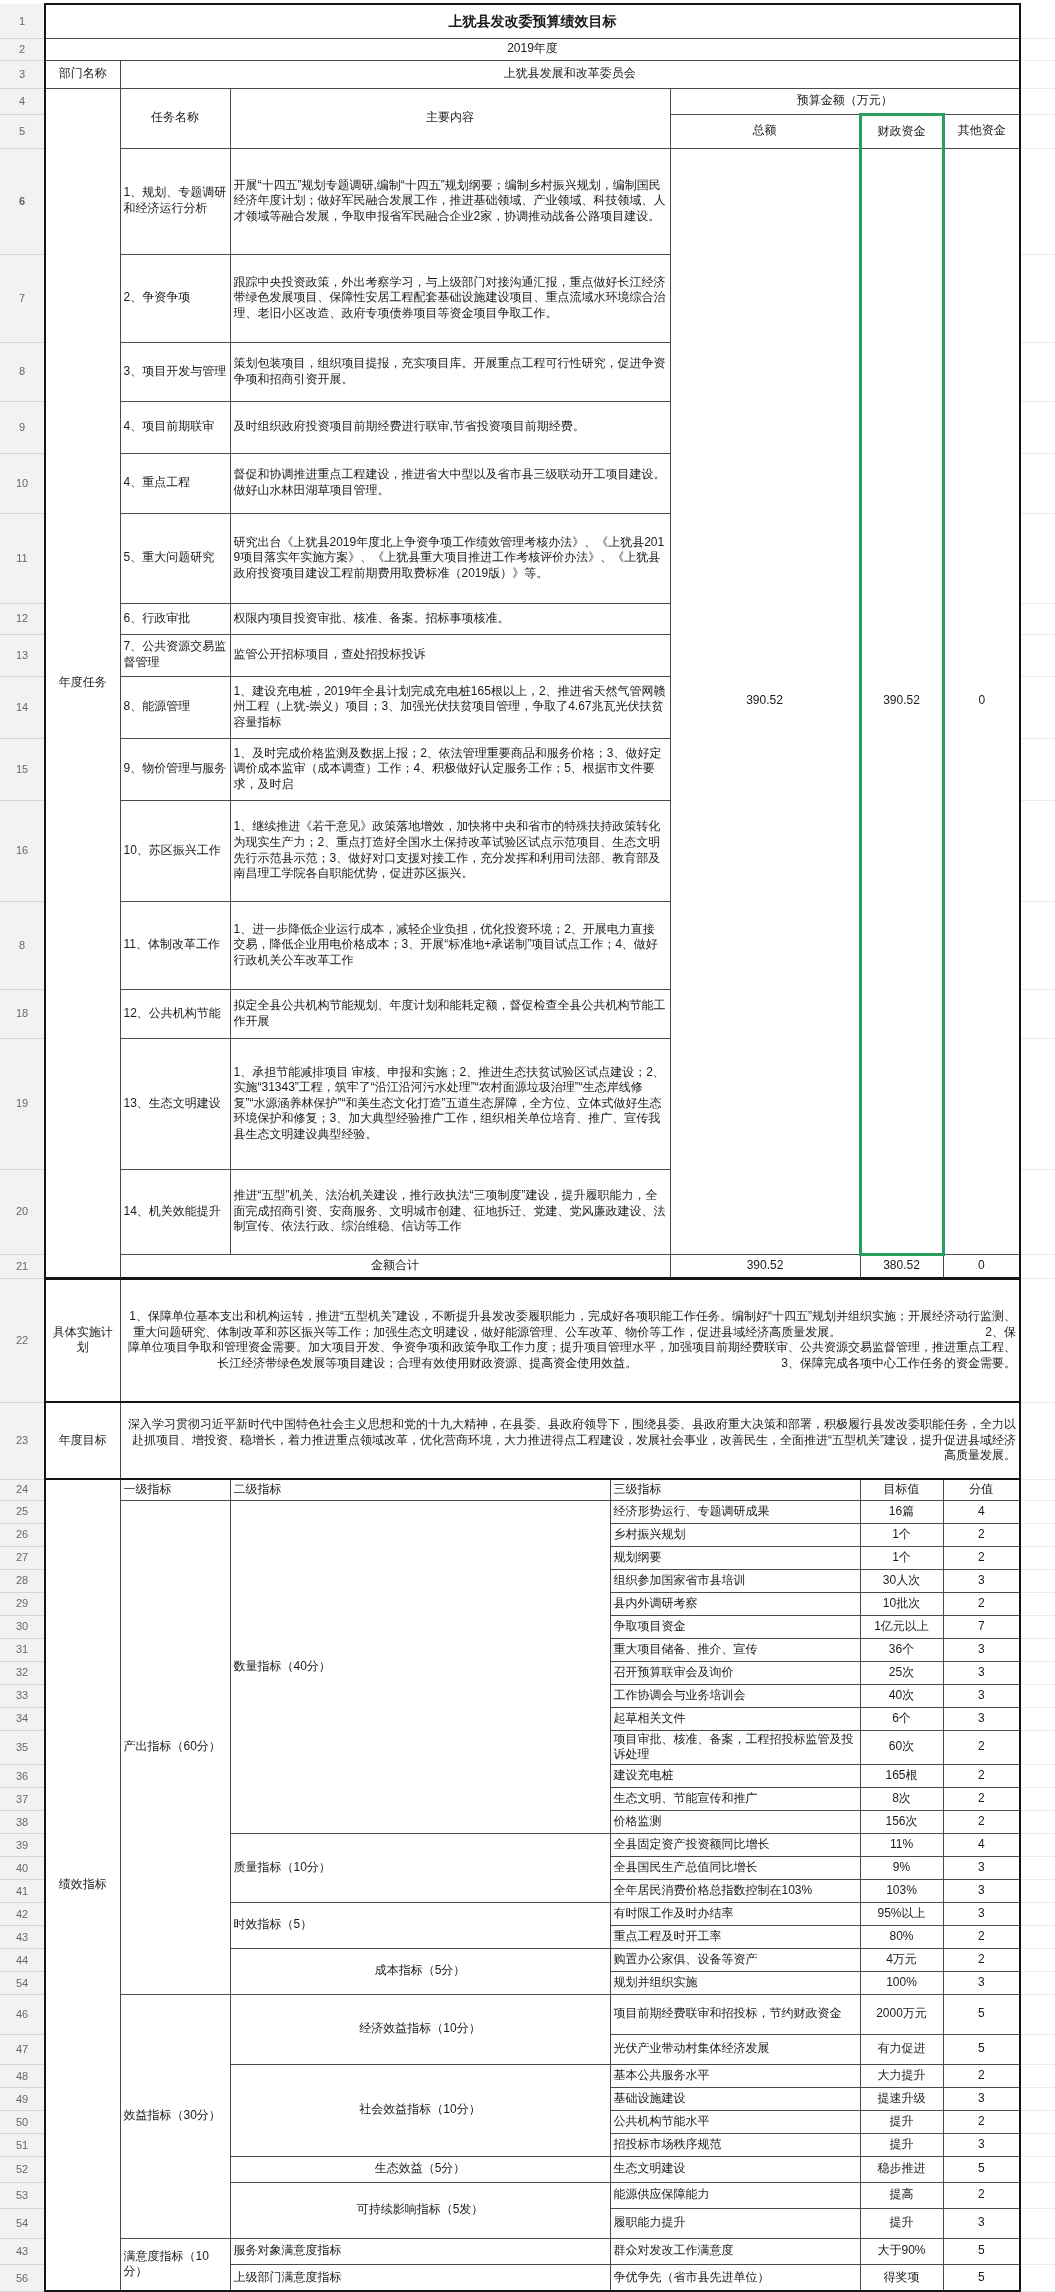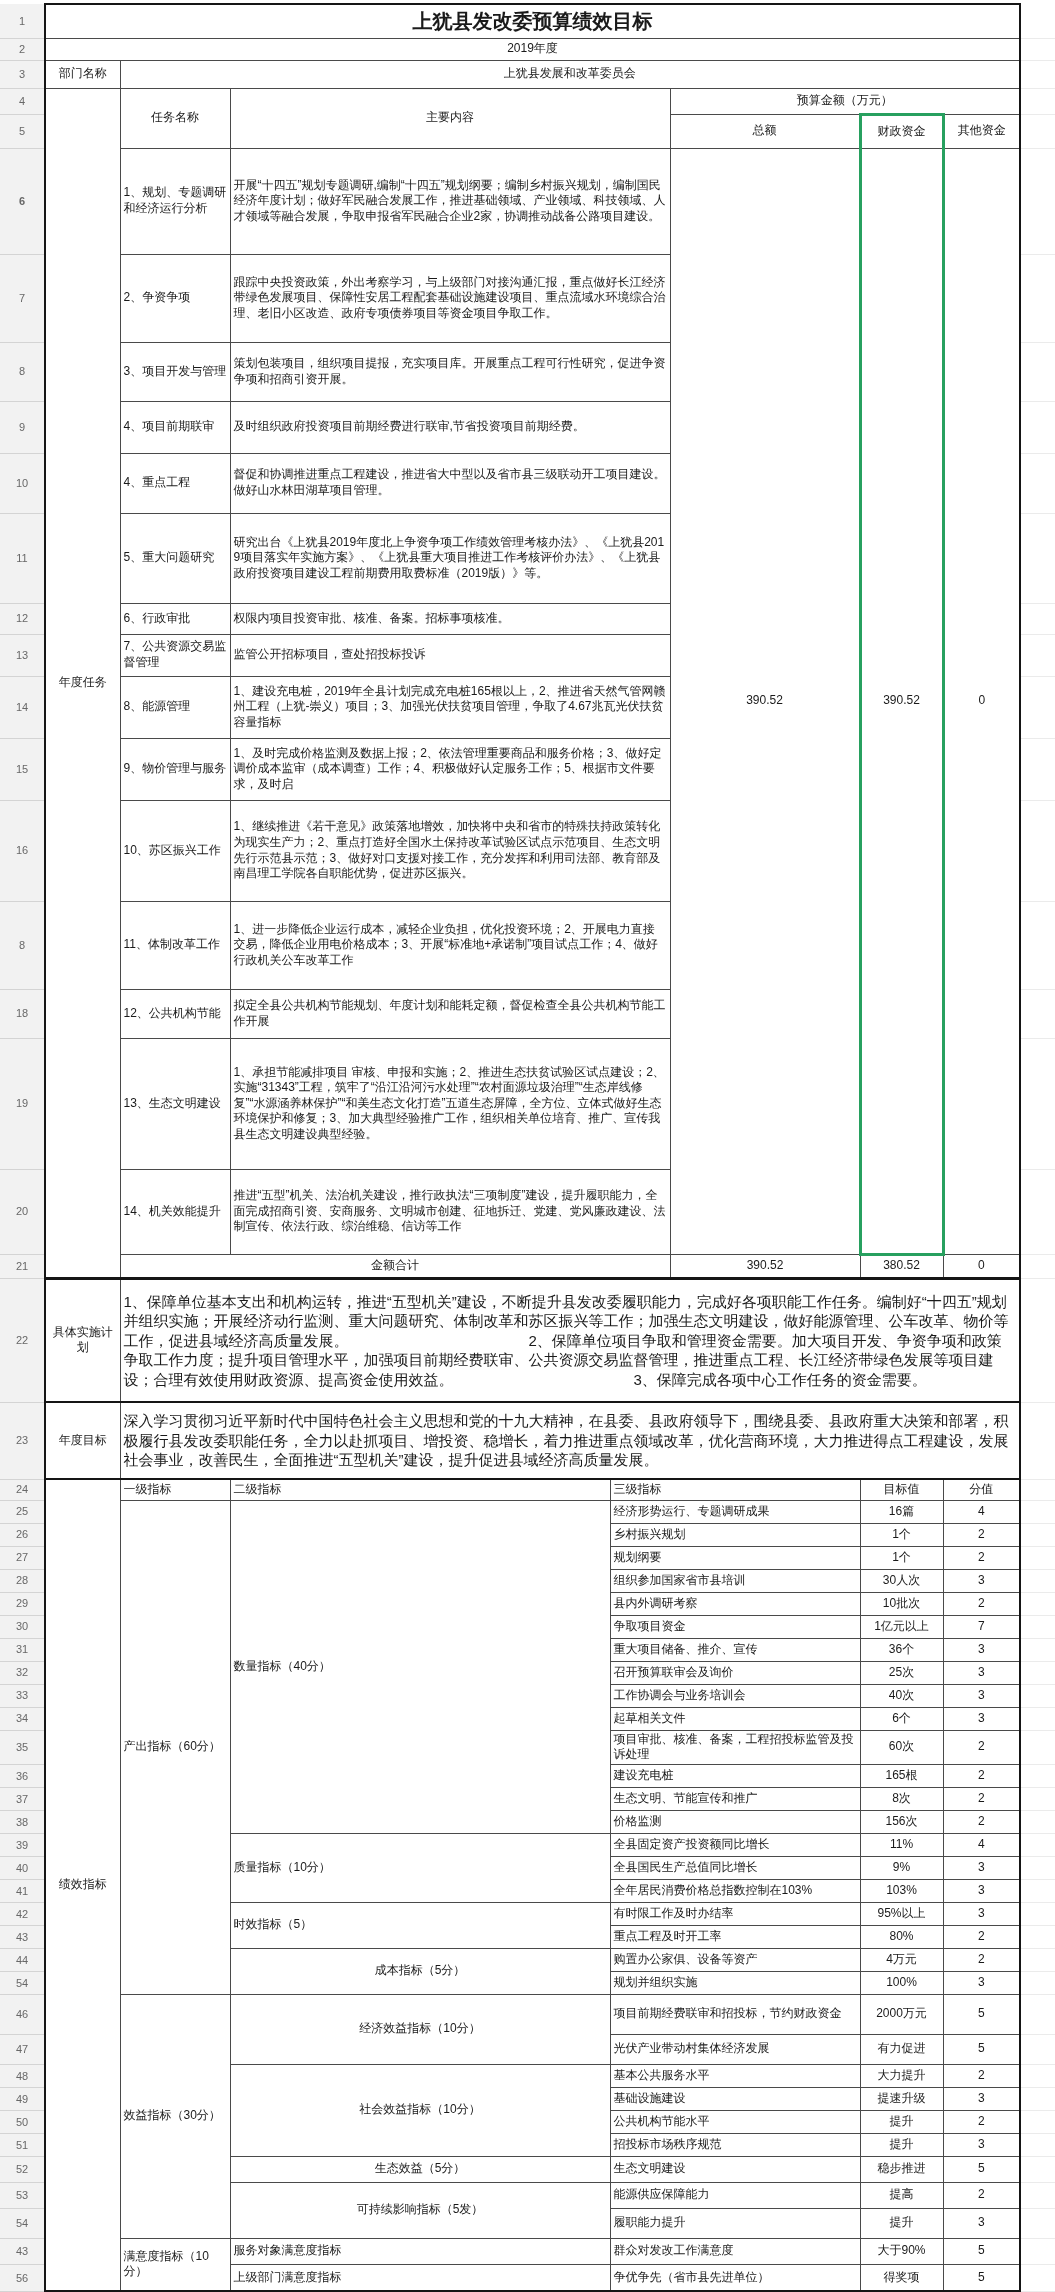--- a/index.html
+++ b/index.html
@@ -9,7 +9,7 @@
   td.g{border:none;border-right:1.5px solid #a9a9a9;border-bottom:1px solid #d4d4d4;background:#f2f2f2;color:#686868;font-size:11px;text-align:center;padding:0;word-break:normal;}
   td.o{border:none;border-bottom:1px solid #ebebeb;background:#fff;}
   .ctr{text-align:center;}
-  .ttl{font-size:20px;font-weight:bold;text-align:center;}
+  .ttl{font-size:14px;font-weight:bold;text-align:center;}
   .bt2{border-top:2px solid #151515;}
   .bl2{border-left:2px solid #151515;}
   .br2{border-right:2px solid #151515;}

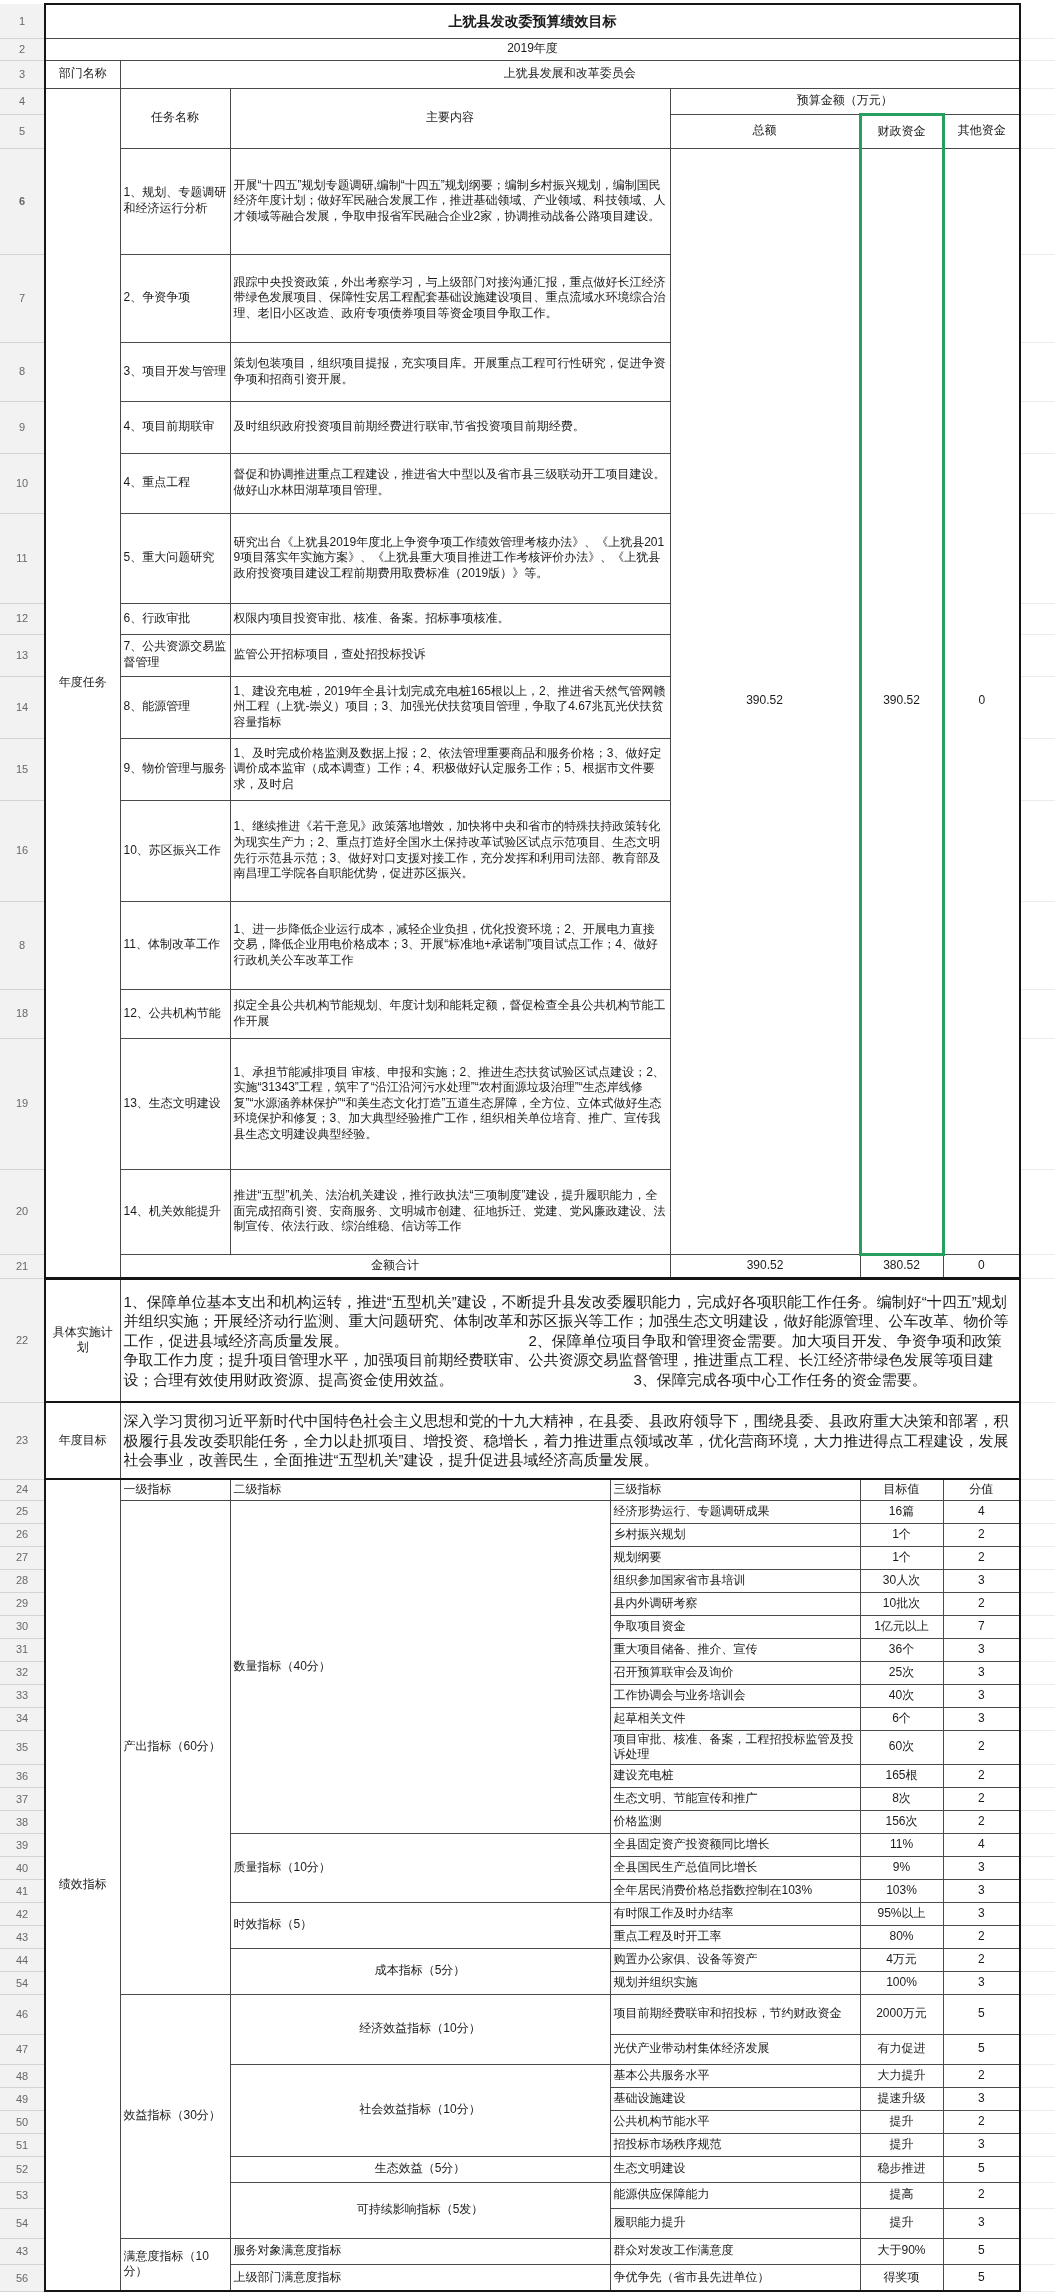--- a/index.html
+++ b/index.html
@@ -18,7 +18,7 @@
   .gt{border-top:3px solid #27a05f;border-left:3px solid #27a05f;border-right:3px solid #27a05f;}
   .gb{border-left:3px solid #27a05f;border-right:3px solid #27a05f;border-bottom:3px solid #27a05f;}
   .gr6{color:#2f9e5f;font-weight:bold;}
-  .sm{font-size:15px;}
+  .sm{font-size:12px;text-align:right;}
 </style>
 </head>
 <body>

